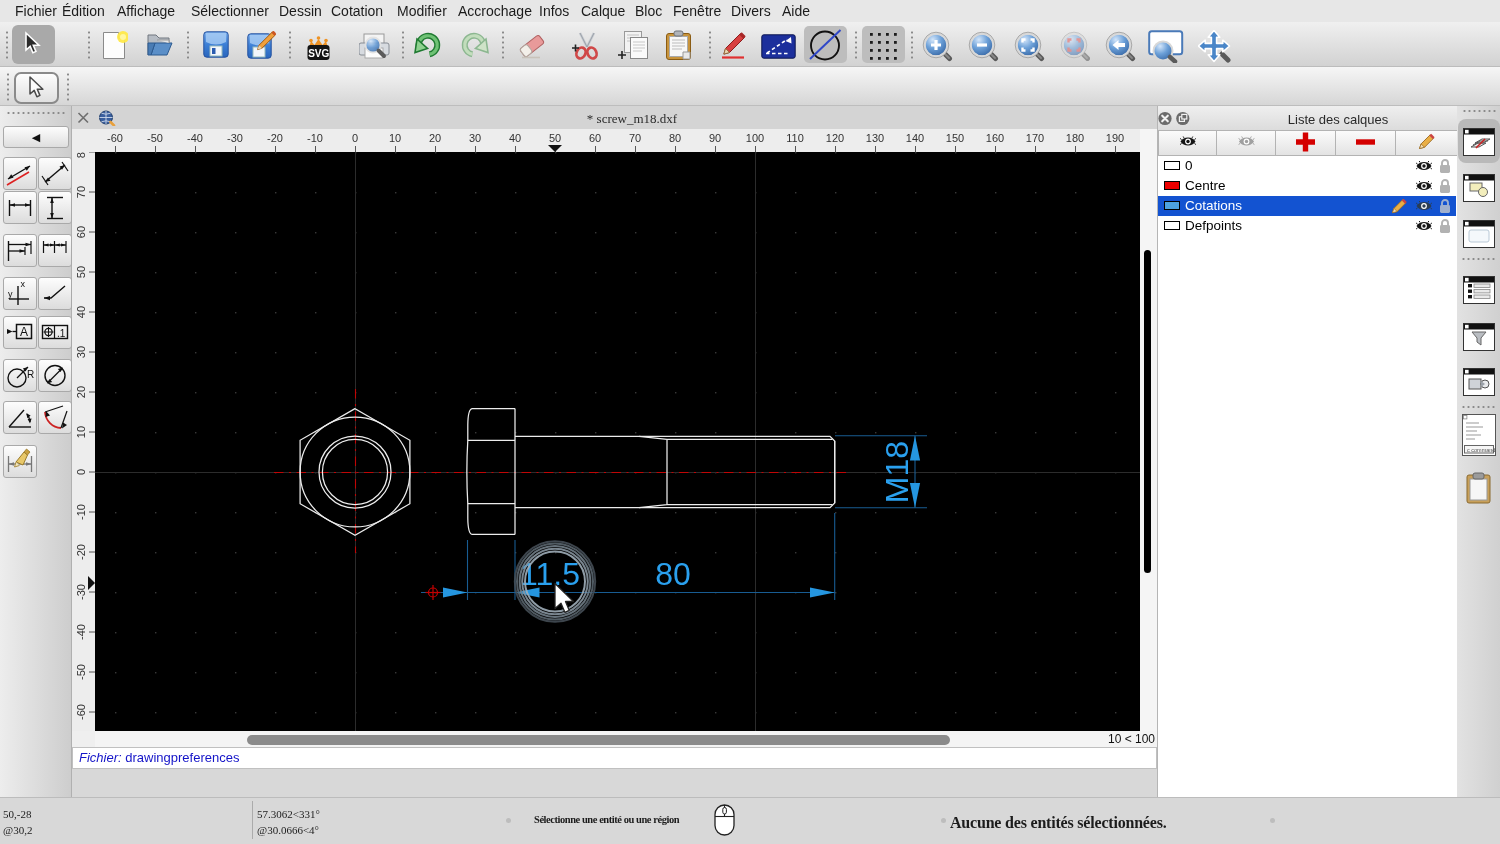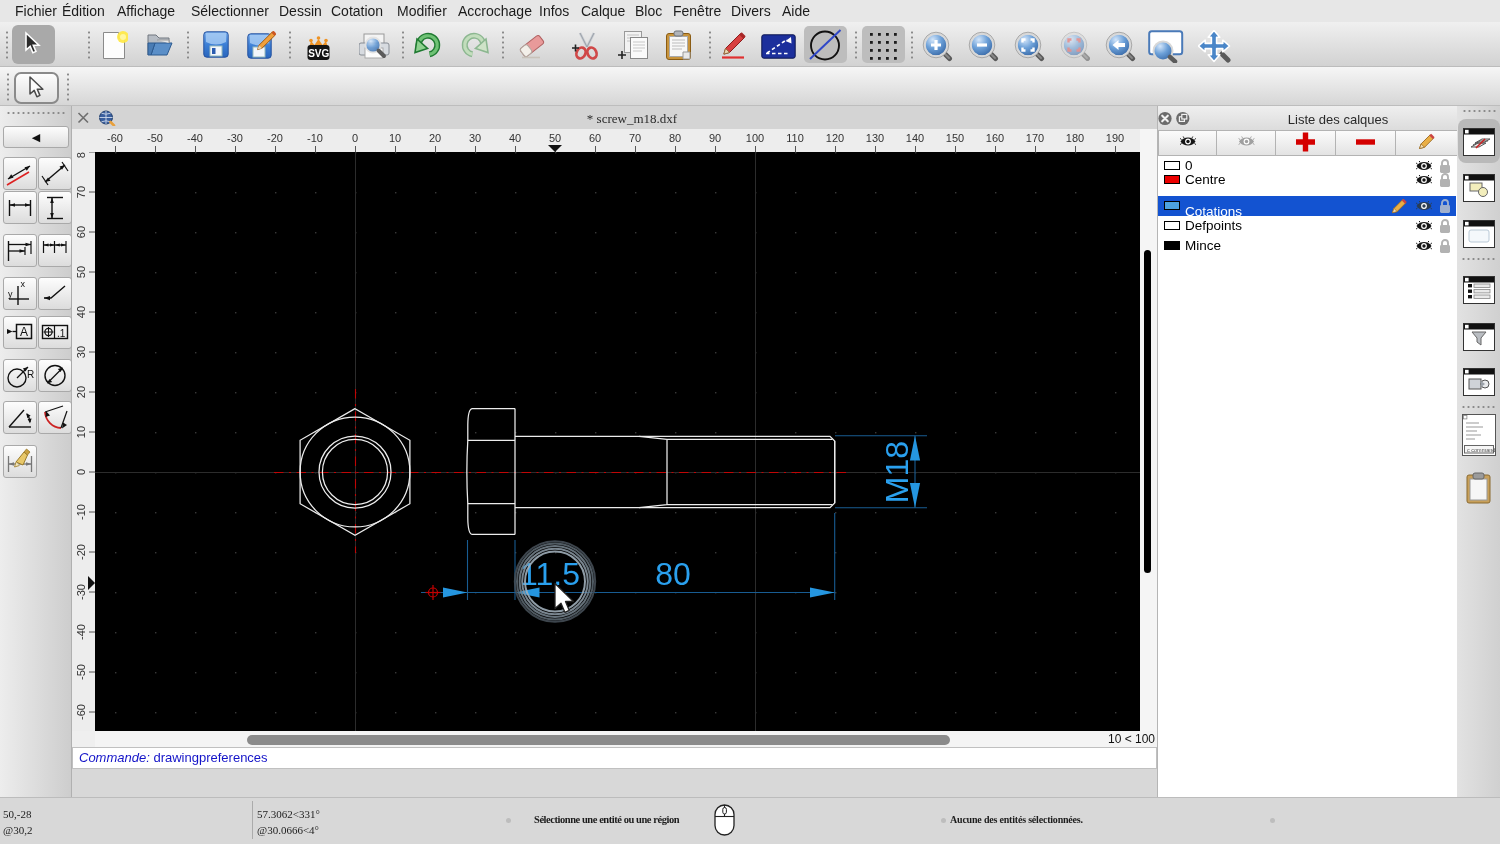--- a/index.html
+++ b/index.html
@@ -671,7 +671,7 @@
           <use href="#lockgray"></use>
         </svg>
       </div>
-    <div class="lrow" style="top:64px;">
+    <div class="lrow" style="top:70px;">
         <span class="swatch" style="background:#ec0000;"></span>
         <span style="position:absolute; left:27px; top:2px;">Centre</span>
         <svg class="abs" style="left:258px; top:4px;" width="16" height="12">

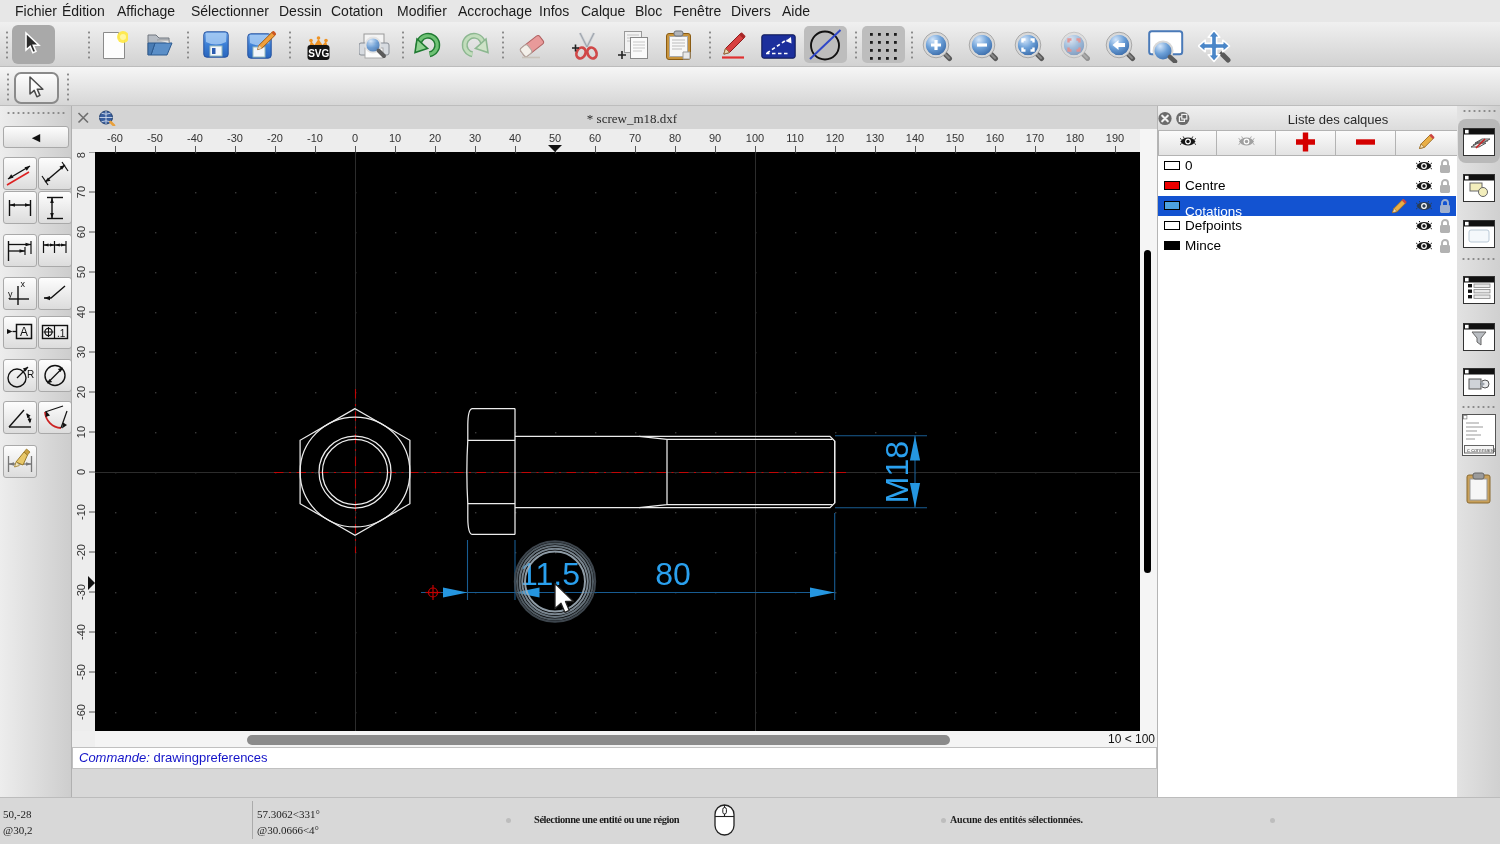--- a/index.html
+++ b/index.html
@@ -683,7 +683,7 @@
       </div>
     <div class="lrow sel" style="top:90px;">
         <span class="swatch" style="background:#4da2e0;"></span>
-        <span style="position:absolute; left:27px; top:8px;">Cotations</span>
+        <span style="position:absolute; left:27px; top:2px;">Cotations</span>
         <svg class="abs" style="left:233px; top:2px;" width="18" height="16">
           <use href="#pencil" transform="scale(0.95)"></use>
         </svg>

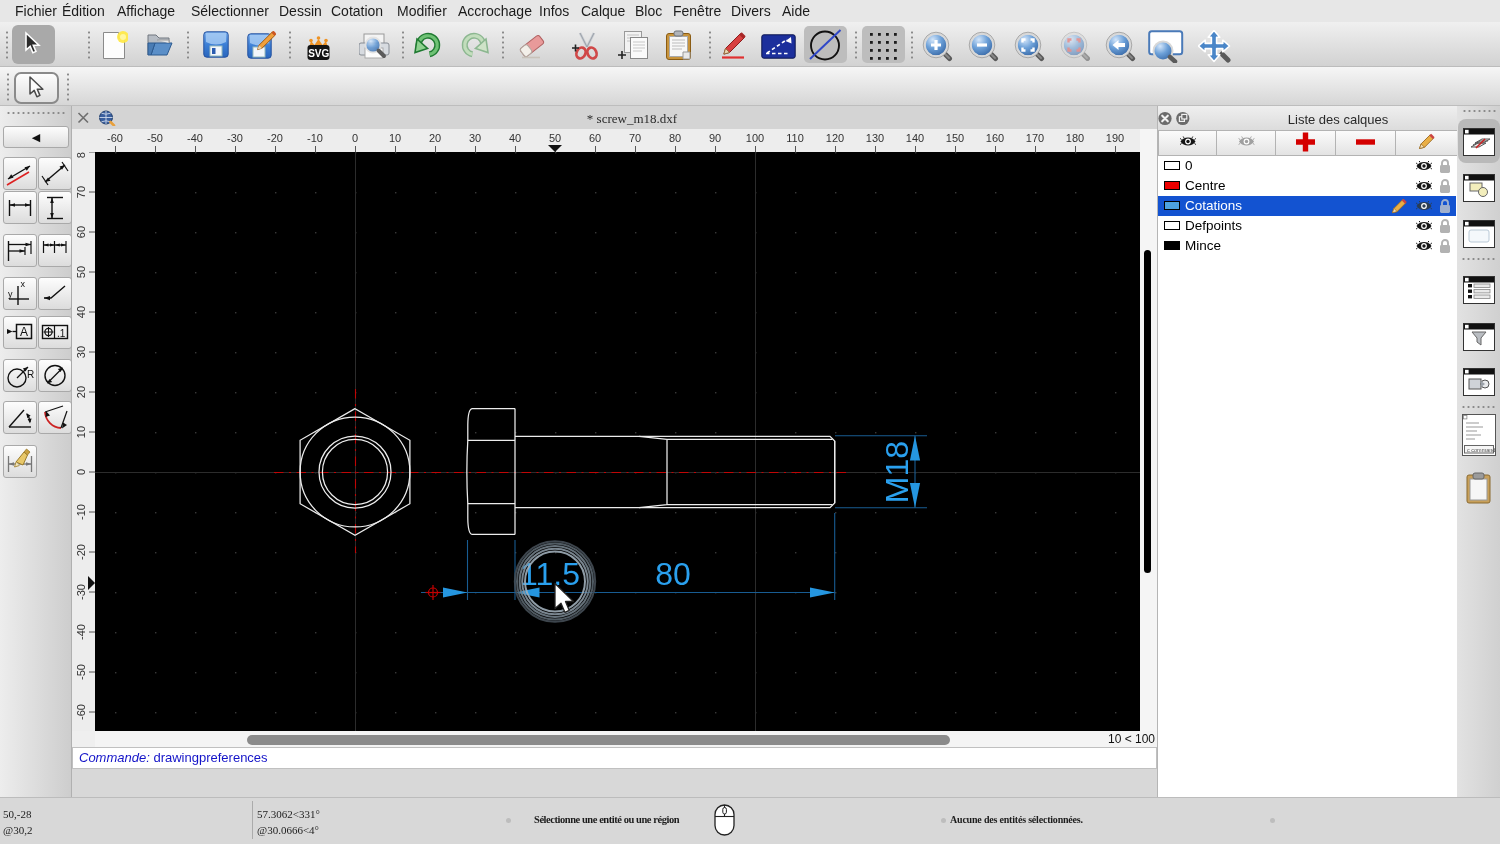--- a/index.html
+++ b/index.html
@@ -704,16 +704,6 @@
           <use href="#lockgray"></use>
         </svg>
       </div>
-    <div class="lrow" style="top:130px;">
-        <span class="swatch" style="background:#000;"></span>
-        <span style="position:absolute; left:27px; top:2px;">Mince</span>
-        <svg class="abs" style="left:258px; top:4px;" width="16" height="12">
-          <use href="#eyedark"></use>
-        </svg>
-        <svg class="abs" style="left:281px; top:2px;" width="12" height="16">
-          <use href="#lockgray"></use>
-        </svg>
-      </div>
   </div>
   <div id="dock" class="abs">
     <div class="hdots" style="position:absolute; left:5px; top:4px; width:34px;"></div>

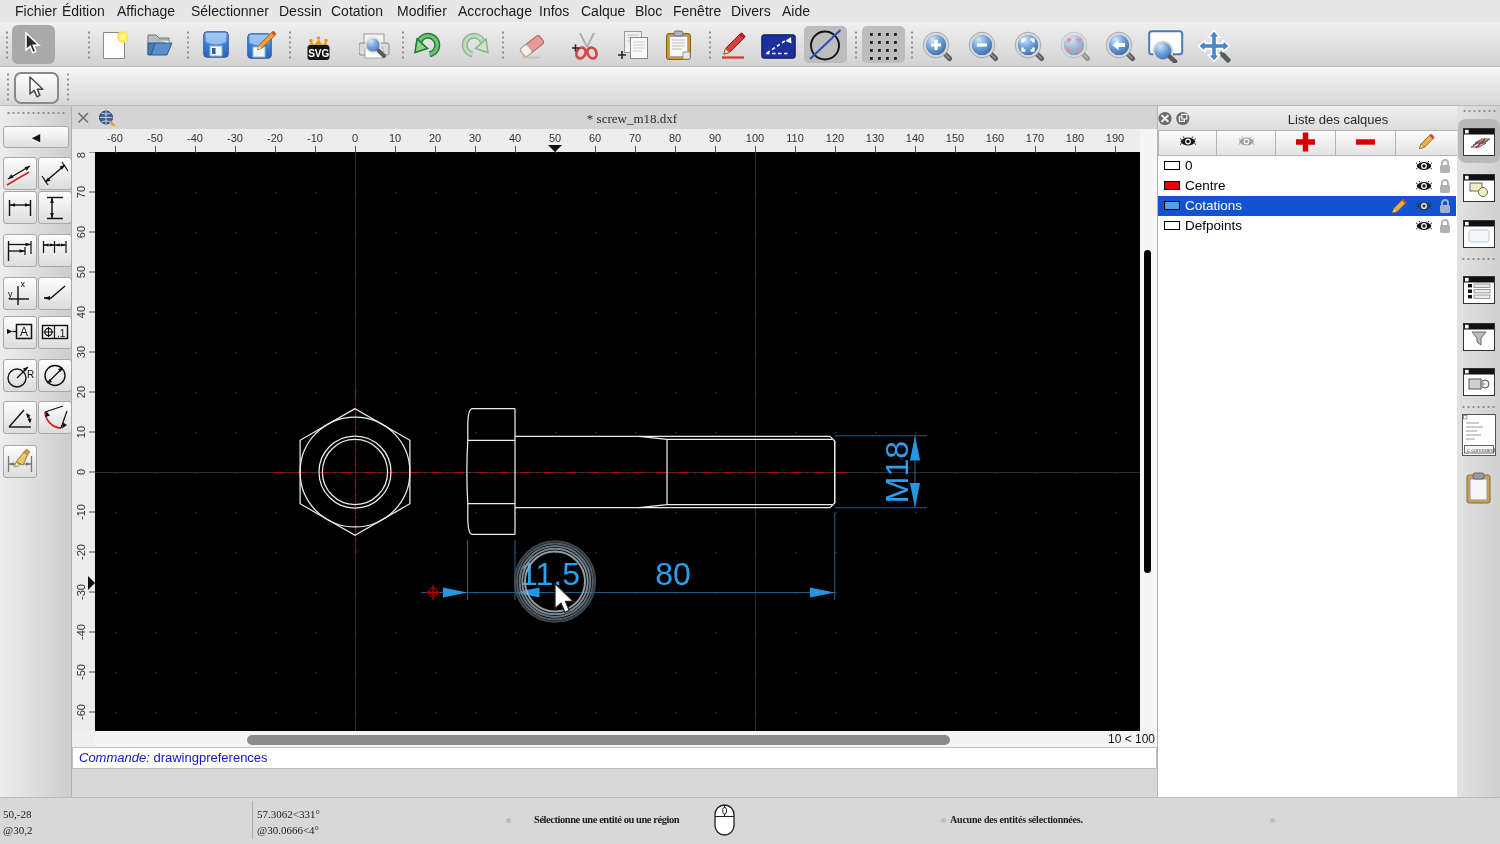--- a/index.html
+++ b/index.html
@@ -634,7 +634,7 @@
       <div id="hthumb"></div>
       <div id="gridinfo">10 &lt; 100</div>
     </div>
-  <div id="cmdhist" class="abs"><i>Commande:</i>&nbsp;drawingpreferences</div>
+  <div id="cmdhist" class="abs"><i>Fichier:</i>&nbsp;drawingpreferences</div>
   <div id="rpanel" class="abs">
     <div id="rphead">
       <svg width="300" height="26" viewBox="0 0 300 26">

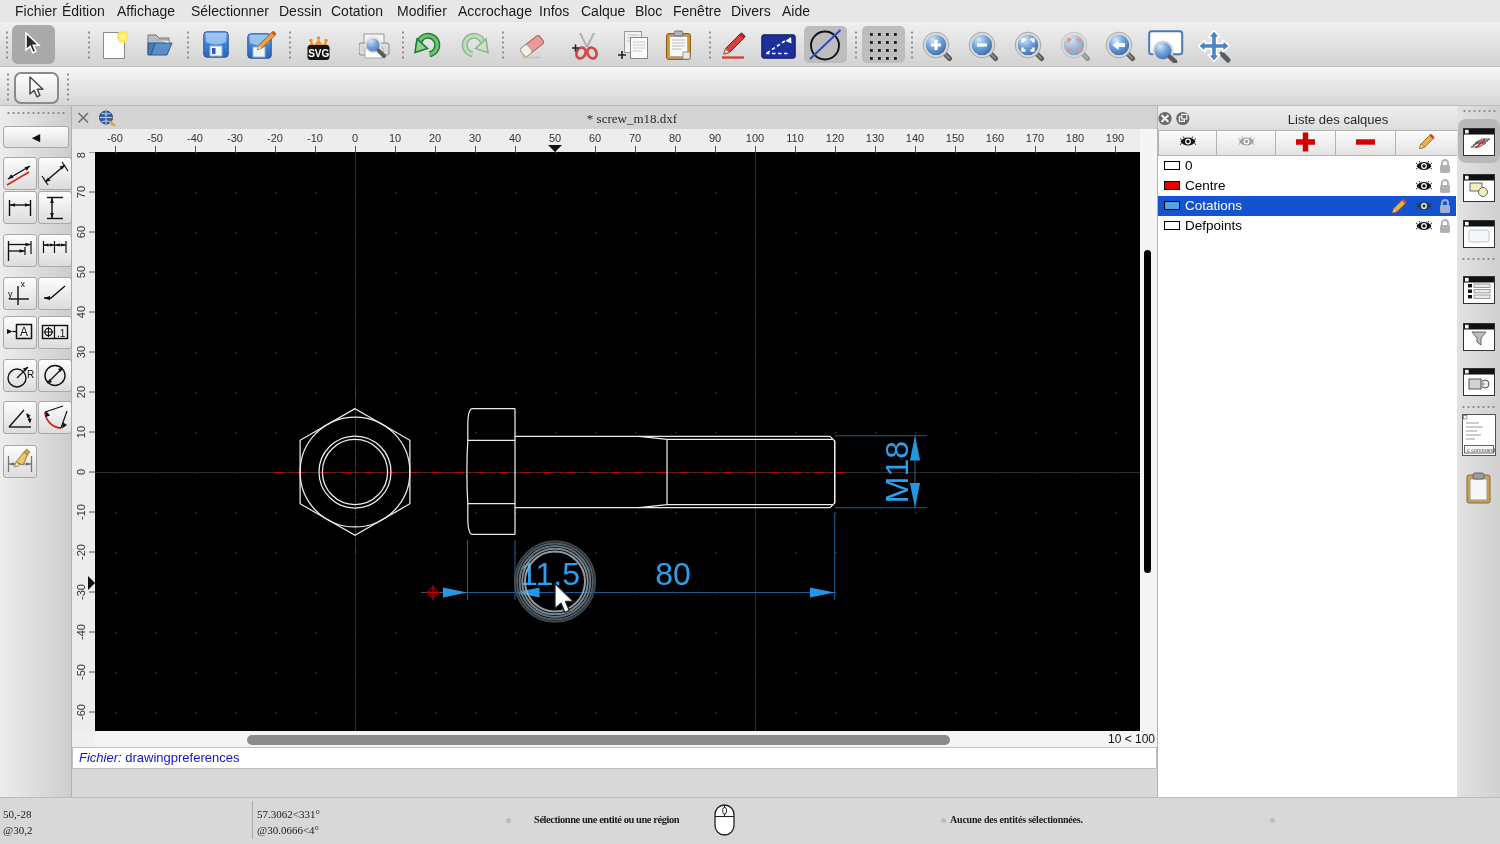--- a/index.html
+++ b/index.html
@@ -785,7 +785,7 @@
       <rect x="8.8" y="3.5" width="3.6" height="6.5" rx="1.8" fill="#fff" stroke="#222"></rect>
     </svg>
     <div class="sdot" style="left:941px; top:20px;"></div>
-    <div class="abs" style="left:950px; top:16px; font-weight:bold; font-size:10px; letter-spacing:-0.2px;">Aucune des entités sélectionnées.</div>
+    <div class="abs" style="left:950px; top:16px; font-weight:bold; font-size:16px; letter-spacing:-0.2px;">Aucune des entités sélectionnées.</div>
     <div class="sdot" style="left:1270px; top:20px;"></div>
   </div>
 </div>

